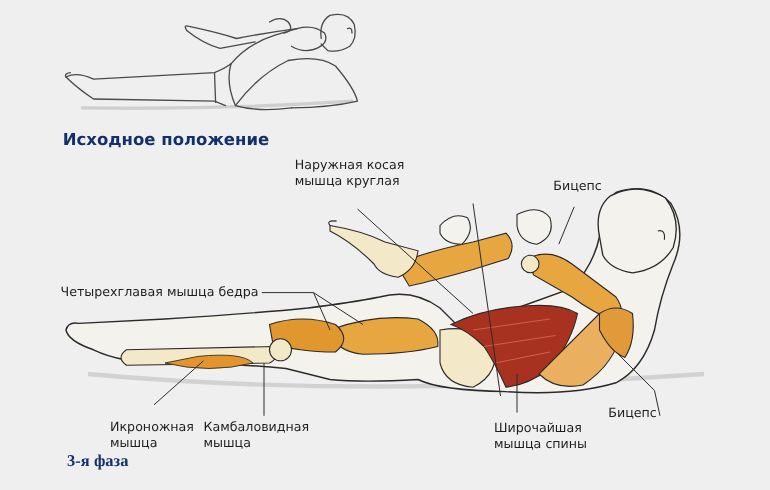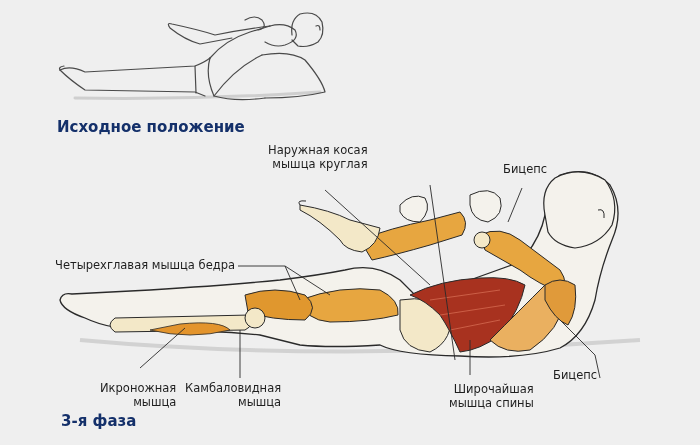--- a/index.html
+++ b/index.html
@@ -17,7 +17,7 @@
   }
   .lbl {
     position: absolute; color: #1e1e1e; font-size: 11.5px; line-height: 14px;
-    font-family: "DejaVu Sans", sans-serif; text-align: right; white-space: nowrap;
+    font-family: "DejaVu Sans", sans-serif; text-align: left; white-space: nowrap;
   }
   .lbl.left { text-align: center; }
 </style>

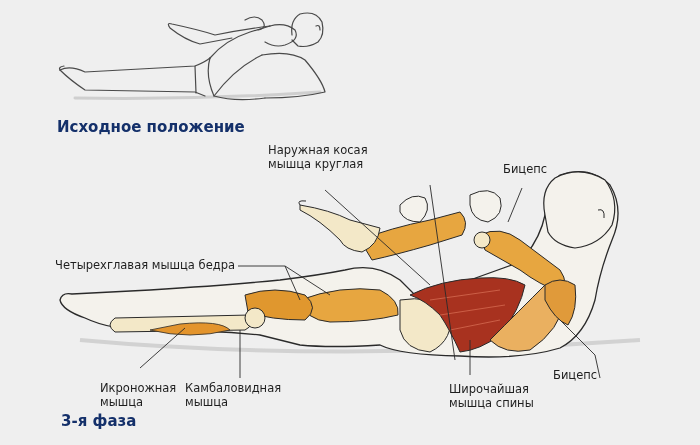--- a/index.html
+++ b/index.html
@@ -110,7 +110,7 @@
   </svg>
 
   <div class="title" style="left:57px; top:118px;">Исходное положение</div>
-  <div class="title" style="left:61px; top:412px;">3-я фаза</div>
+  <div class="title" style="left:61px; top:412px;font-family:Liberation Serif, serif;">3-я фаза</div>
 
   <div class="lbl" style="left:268px; top:143px;">
     <div>Наружная косая</div>

